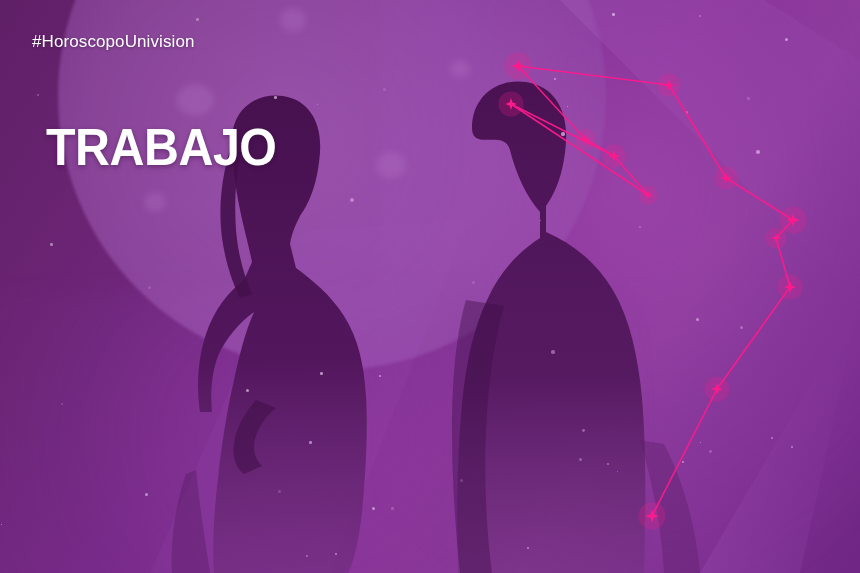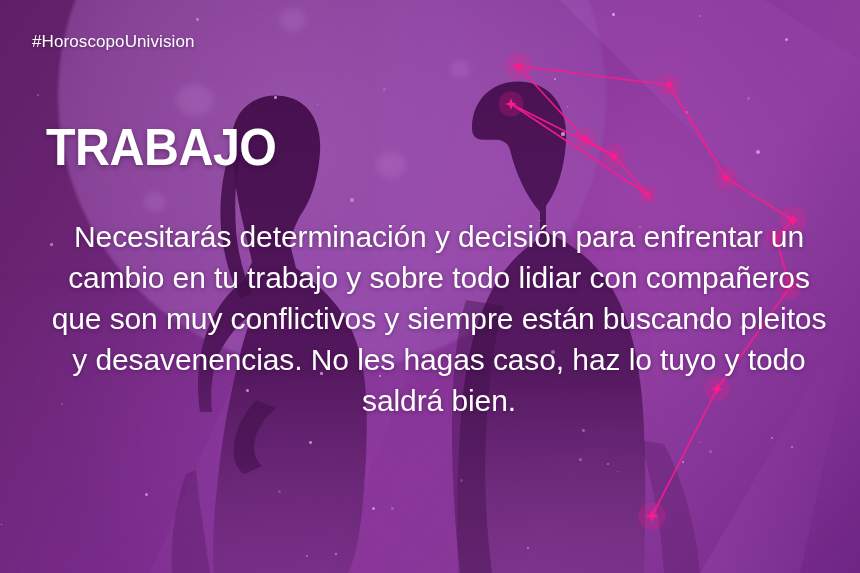--- a/index.html
+++ b/index.html
@@ -15,7 +15,6 @@
     overflow: hidden;
     font-family: "Liberation Sans", "DejaVu Sans", sans-serif;
     background: #6b2172;
-    text-align: center;
   }
 
   

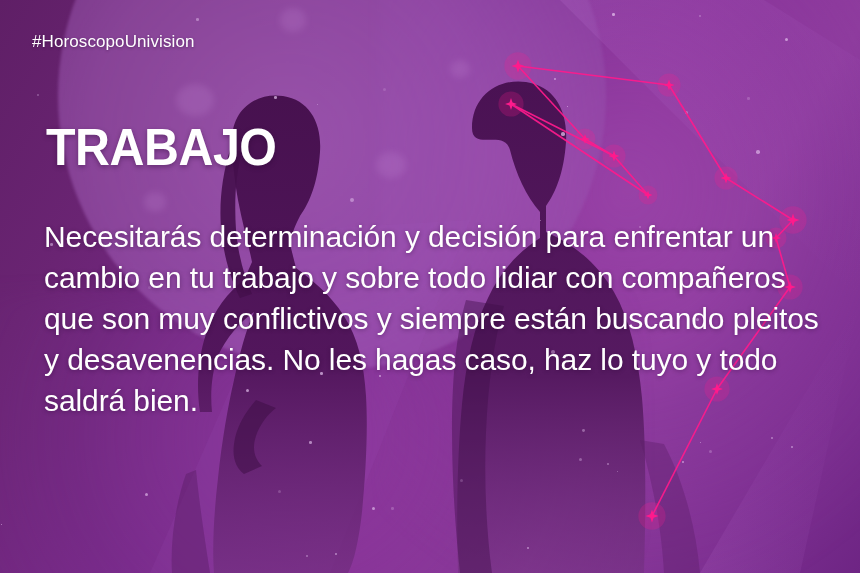--- a/index.html
+++ b/index.html
@@ -377,7 +377,6 @@
 
     <h1 class="headline">TRABAJO</h1>
 
-    <p class="body-copy">Necesitarás determinación y decisión para enfrentar un cambio en tu trabajo y sobre todo lidiar con compañeros que son muy conflictivos y siempre están buscando pleitos y desavenencias. No les hagas caso, haz lo tuyo y todo saldrá bien.</p>
   </div>
 
 </div>

